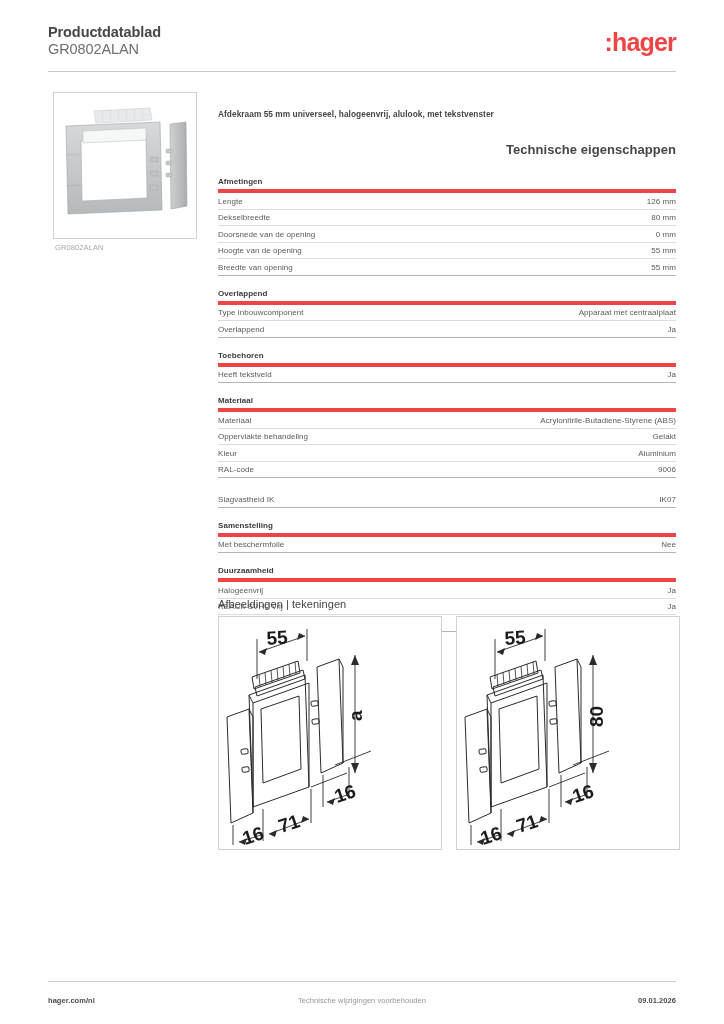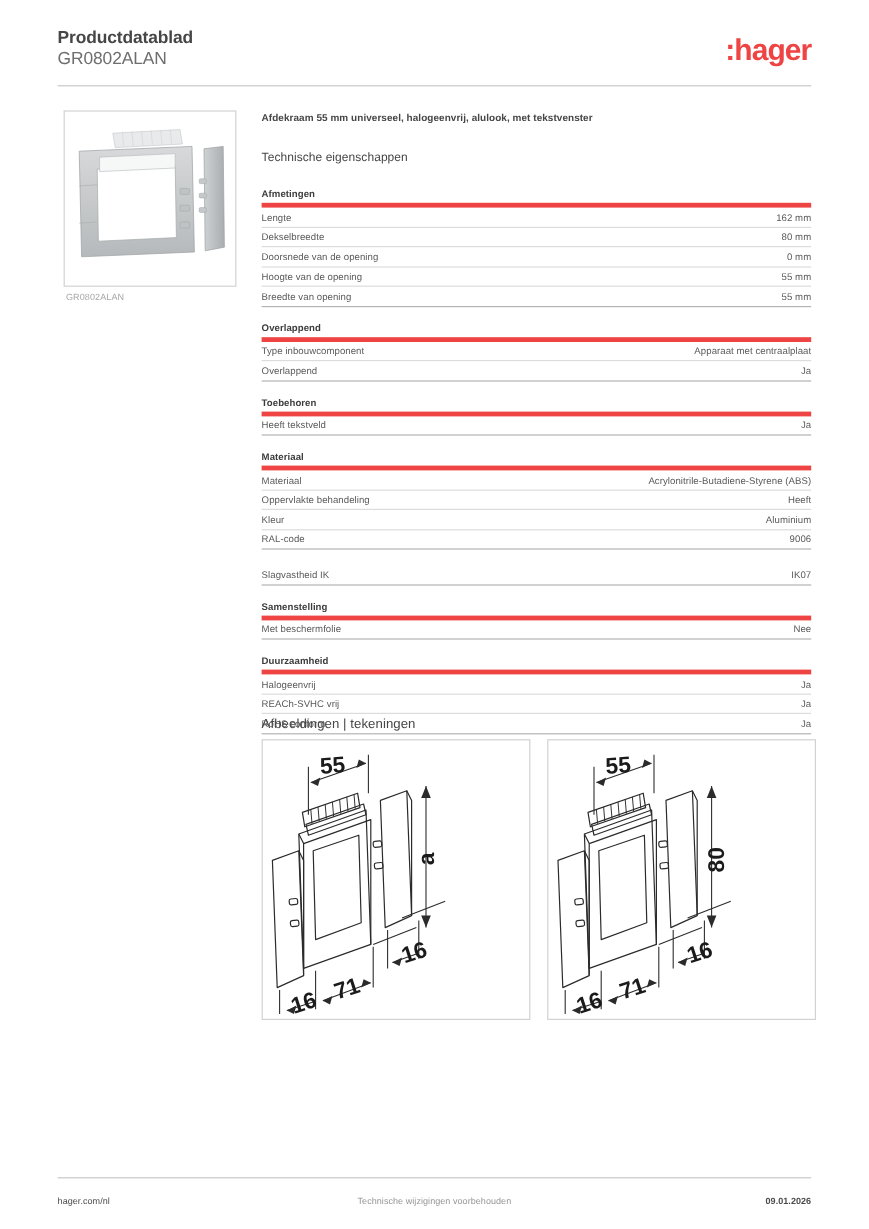--- a/index.html
+++ b/index.html
@@ -96,7 +96,7 @@
     font-weight: bold;
     letter-spacing: 0.05px;
     line-height: 12px;
-    margin: 0 0 22px 0;
+    margin: 16px 0 22px 0;
   }
   .tech-head {
     font-size: 10px;

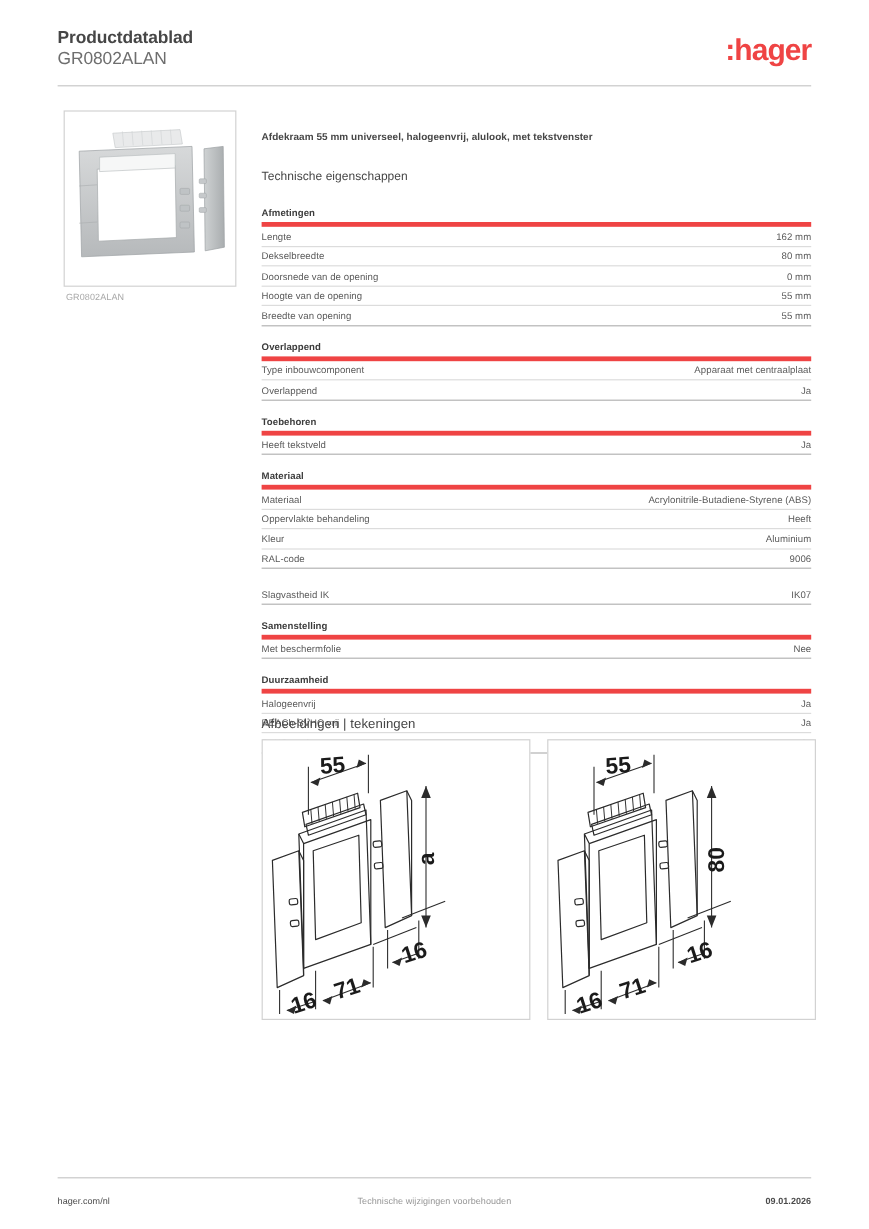--- a/index.html
+++ b/index.html
@@ -99,11 +99,12 @@
     margin: 16px 0 22px 0;
   }
   .tech-head {
-    font-size: 10px;
+    font-size: 13px;
     color: #464646;
-    font-weight: normal;
+    font-weight: bold;
     letter-spacing: 0.05px;
     margin: 0 0 20px 0;
+    text-align: right;
   }
   .section {
     margin: 0 0 13px 0;

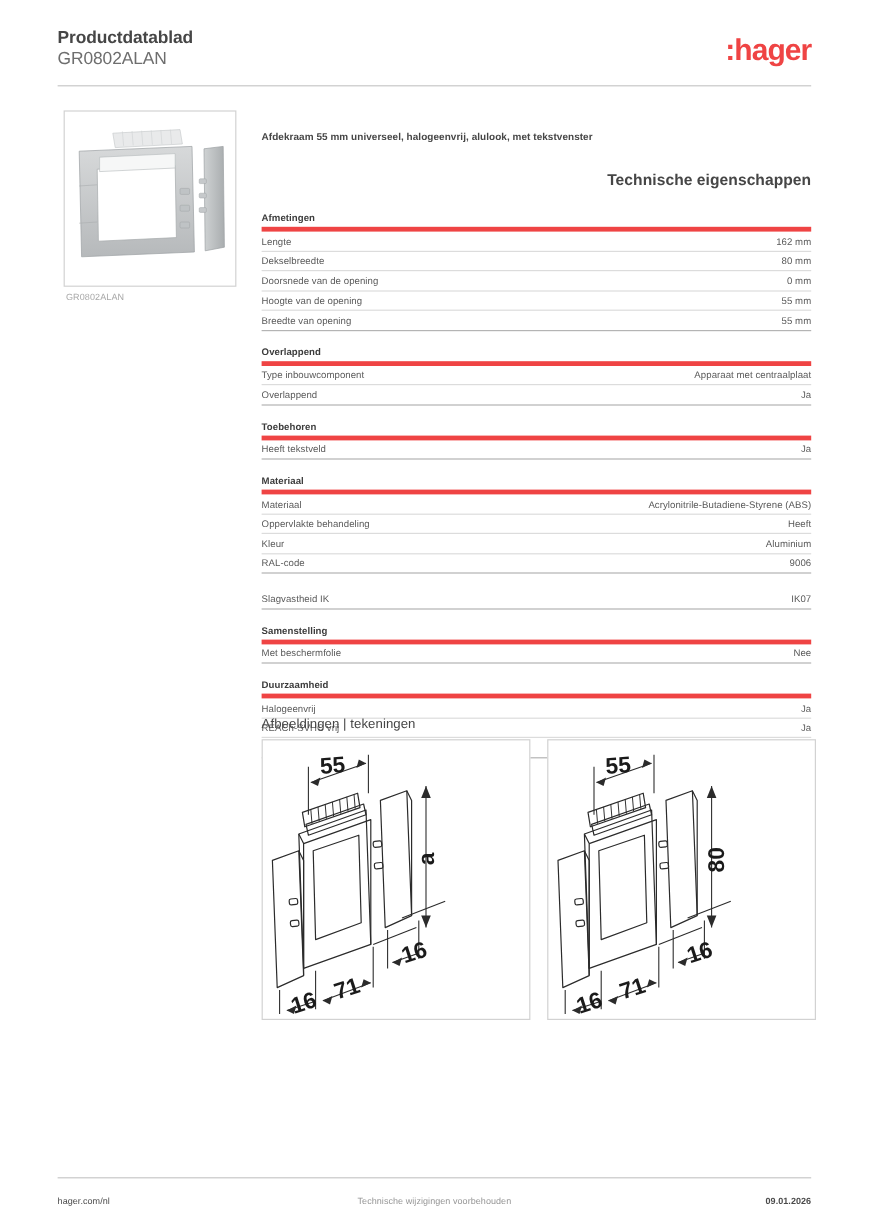--- a/index.html
+++ b/index.html
@@ -251,7 +251,7 @@
       <div class="section-title">Afmetingen</div>
       <div class="spec-row">
         <span class="spec-label">Lengte</span>
-        <span class="spec-value">162 mm</span>
+        <span class="spec-value">126 mm</span>
       </div>
       <div class="spec-row">
         <span class="spec-label">Dekselbreedte</span>

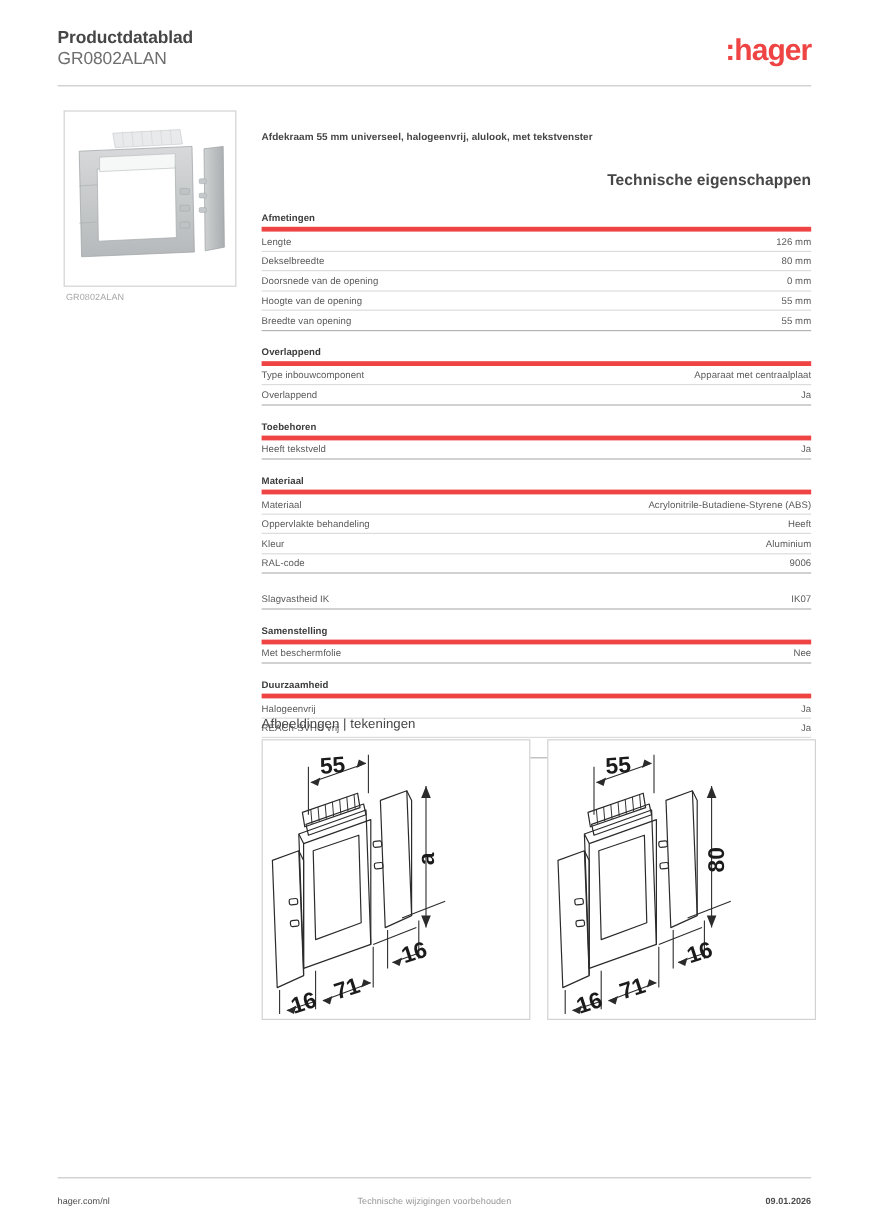--- a/index.html
+++ b/index.html
@@ -299,7 +299,7 @@
       </div>
       <div class="spec-row">
         <span class="spec-label">Oppervlakte behandeling</span>
-        <span class="spec-value">Heeft</span>
+        <span class="spec-value">Gelakt</span>
       </div>
       <div class="spec-row">
         <span class="spec-label">Kleur</span>

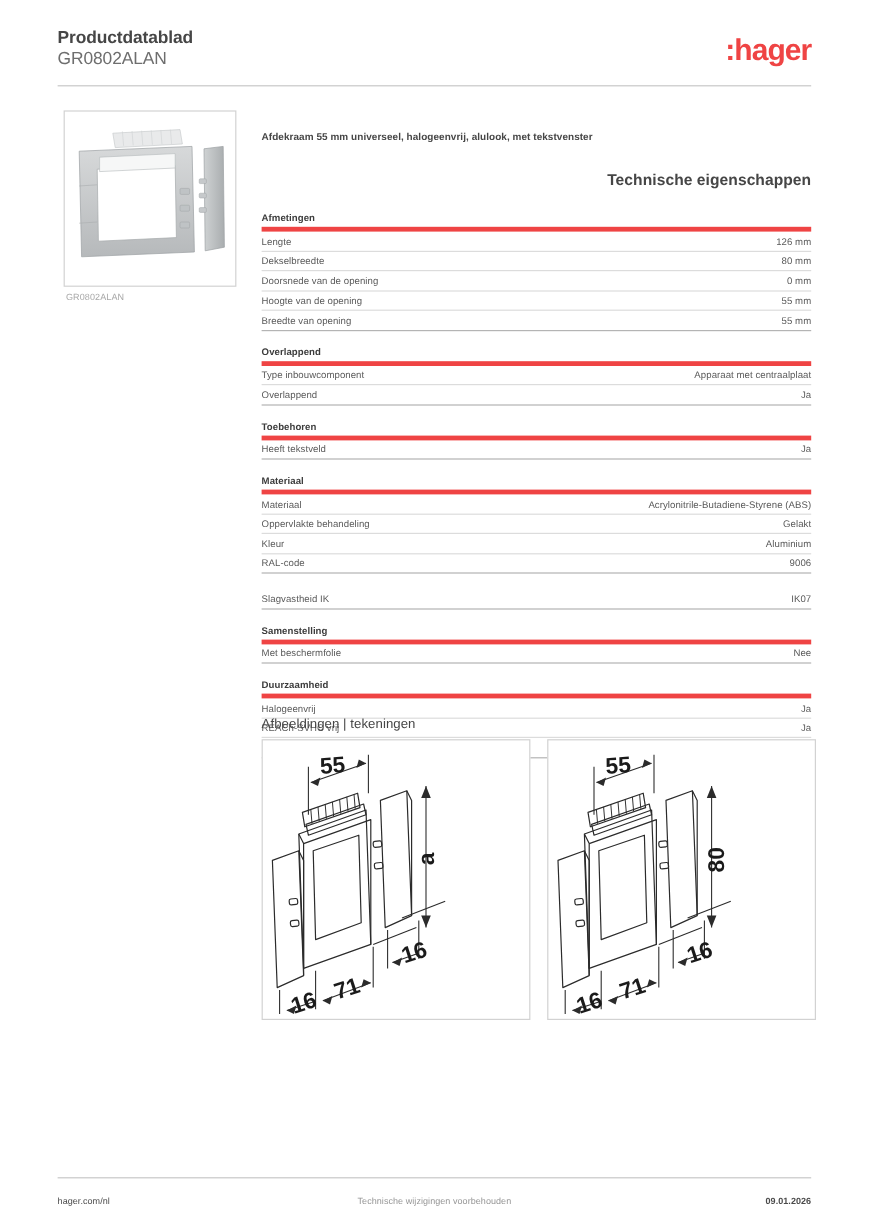--- a/index.html
+++ b/index.html
@@ -174,7 +174,7 @@
   }
   .footer-left {
     position: absolute; left: 0; top: 0;
-    font-weight: normal; color: #4b4b4b; letter-spacing: 0.05px;
+    font-weight: bold; color: #4b4b4b; letter-spacing: 0.05px;
   }
   .footer-center {
     position: absolute; left: 0; top: 0; width: 628px;

